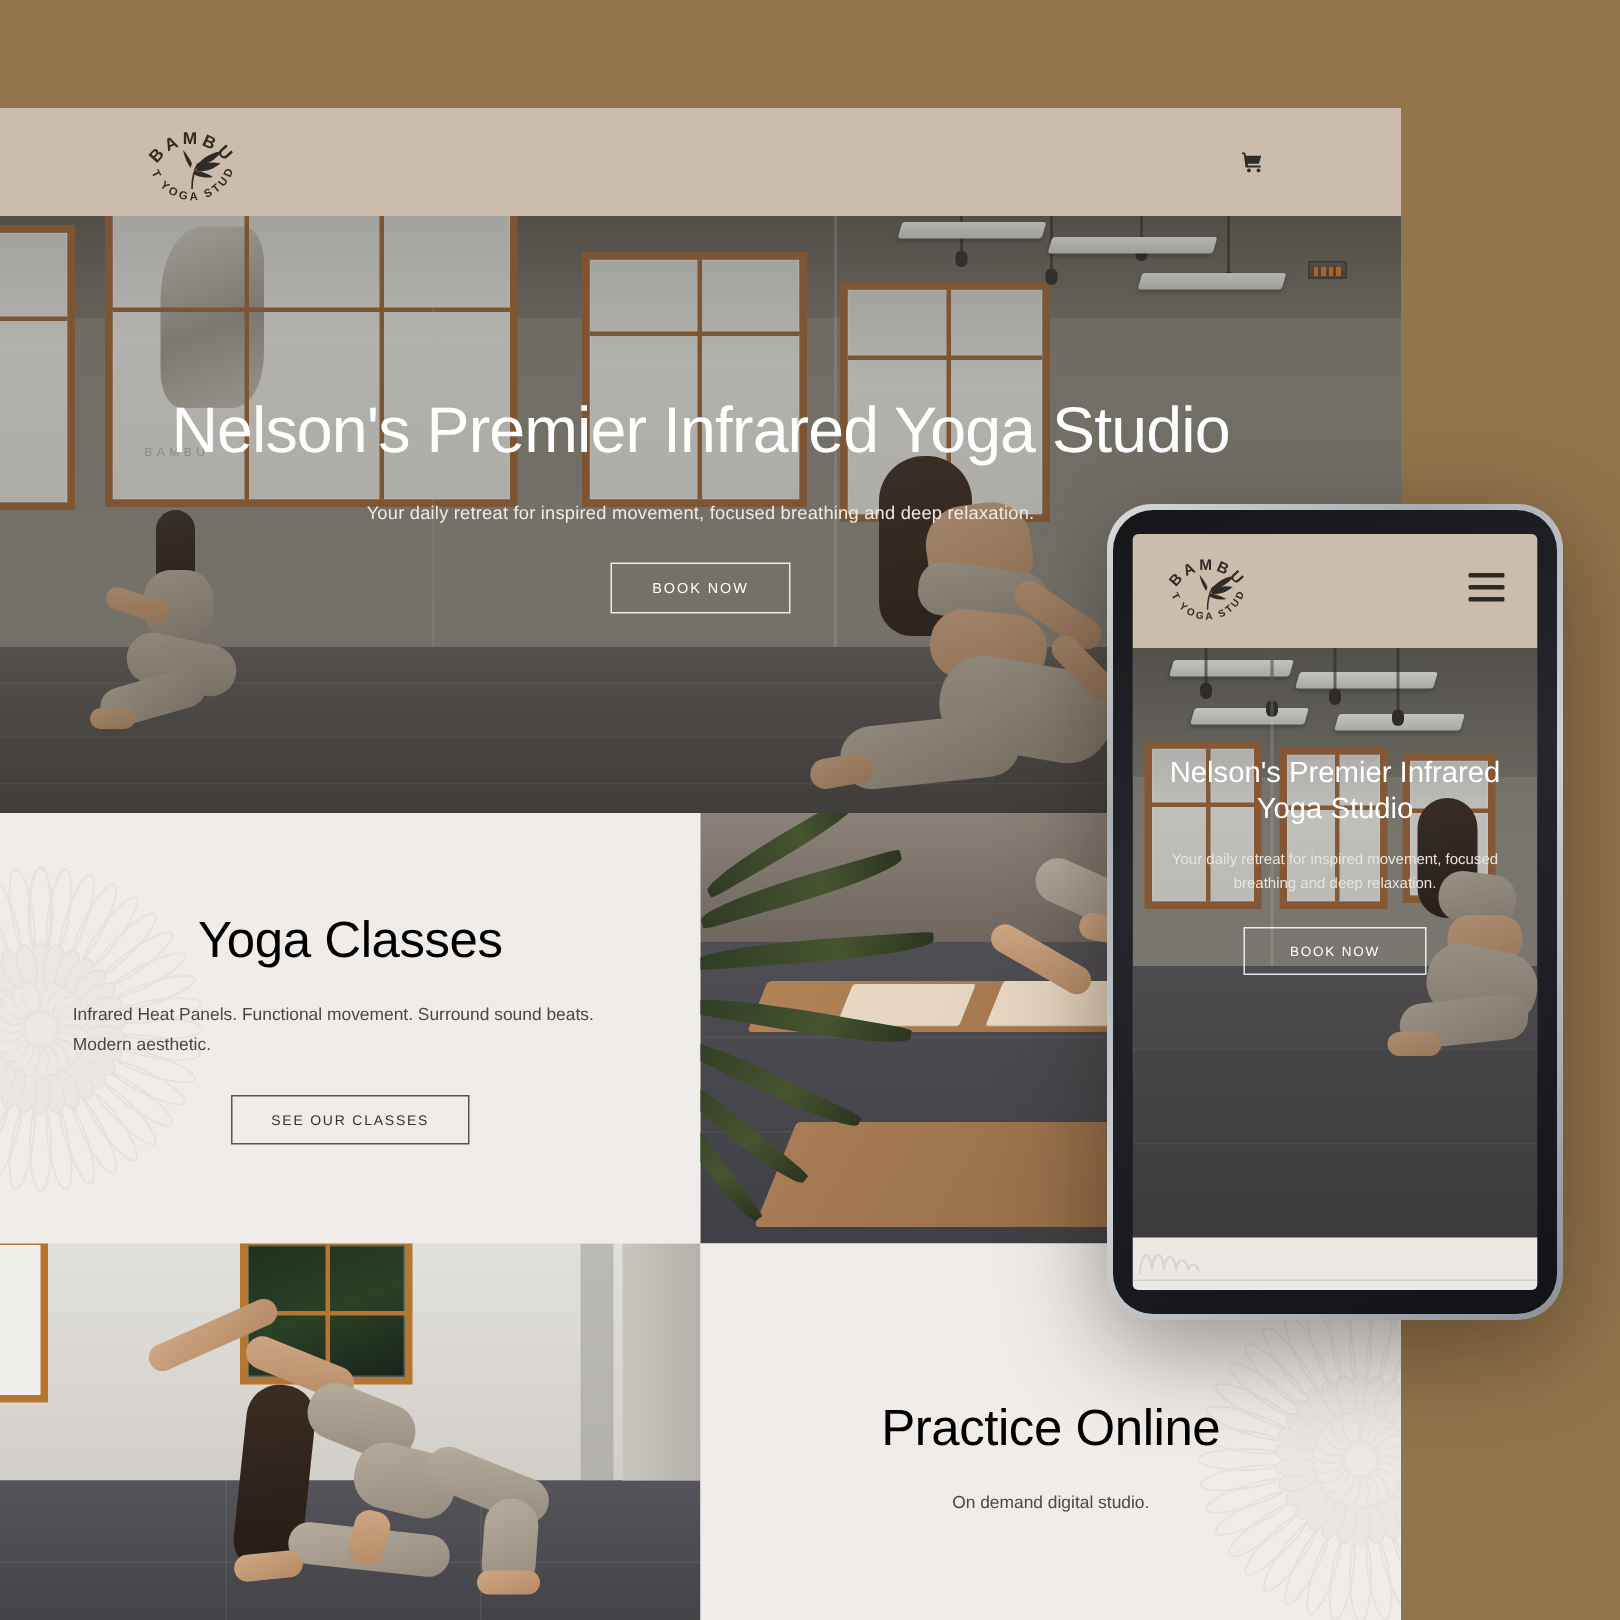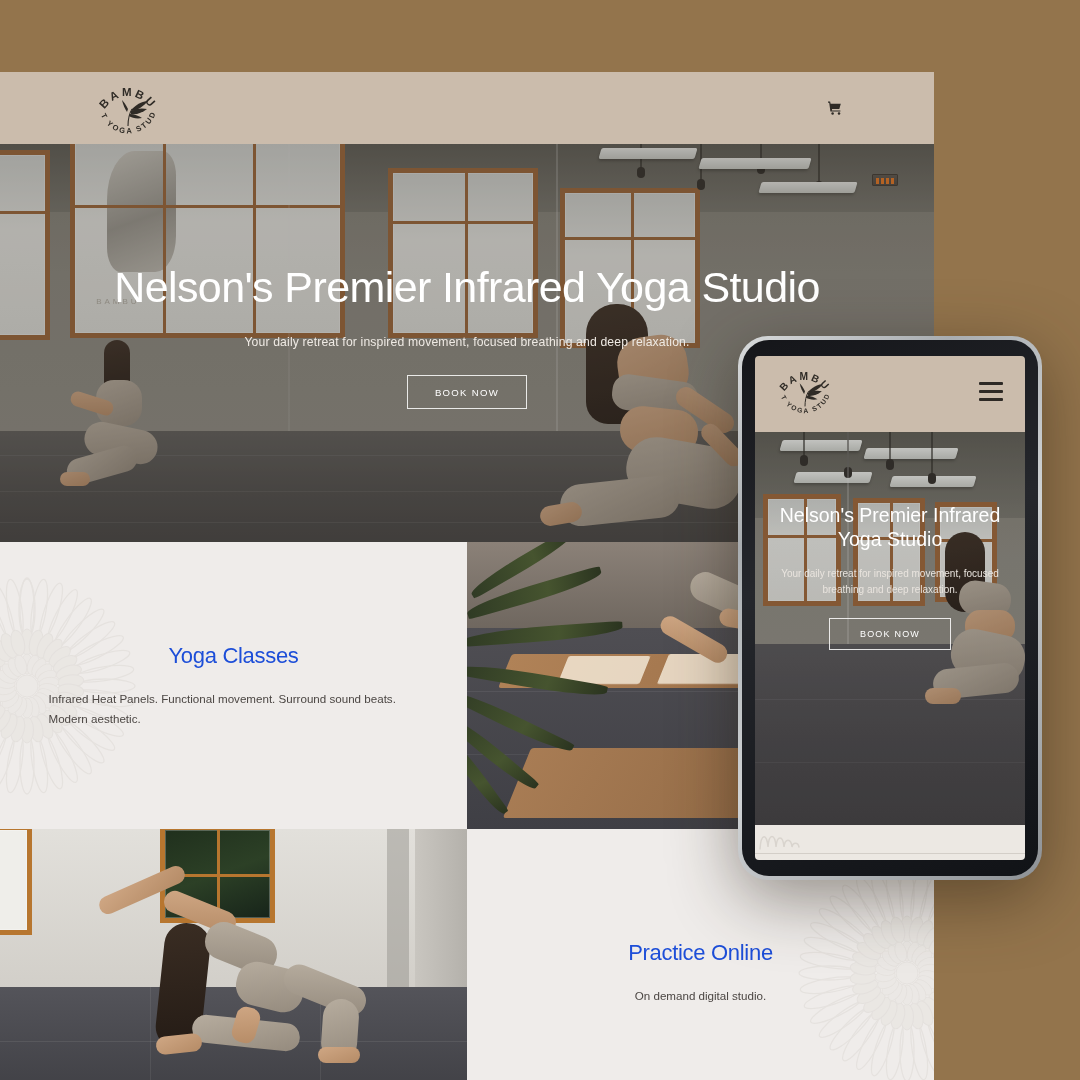--- a/index.html
+++ b/index.html
@@ -140,9 +140,9 @@
   .panel-img { position: relative; width: 467px; height: 287px; overflow: hidden; }
 
   .sec-title {
-    font-size: 22px;
+    font-size: 34px;
     font-weight: 400;
-    color: #1d4ed8;
+    color: #000000;
     letter-spacing: -0.3px;
     position: relative;
     z-index: 3;

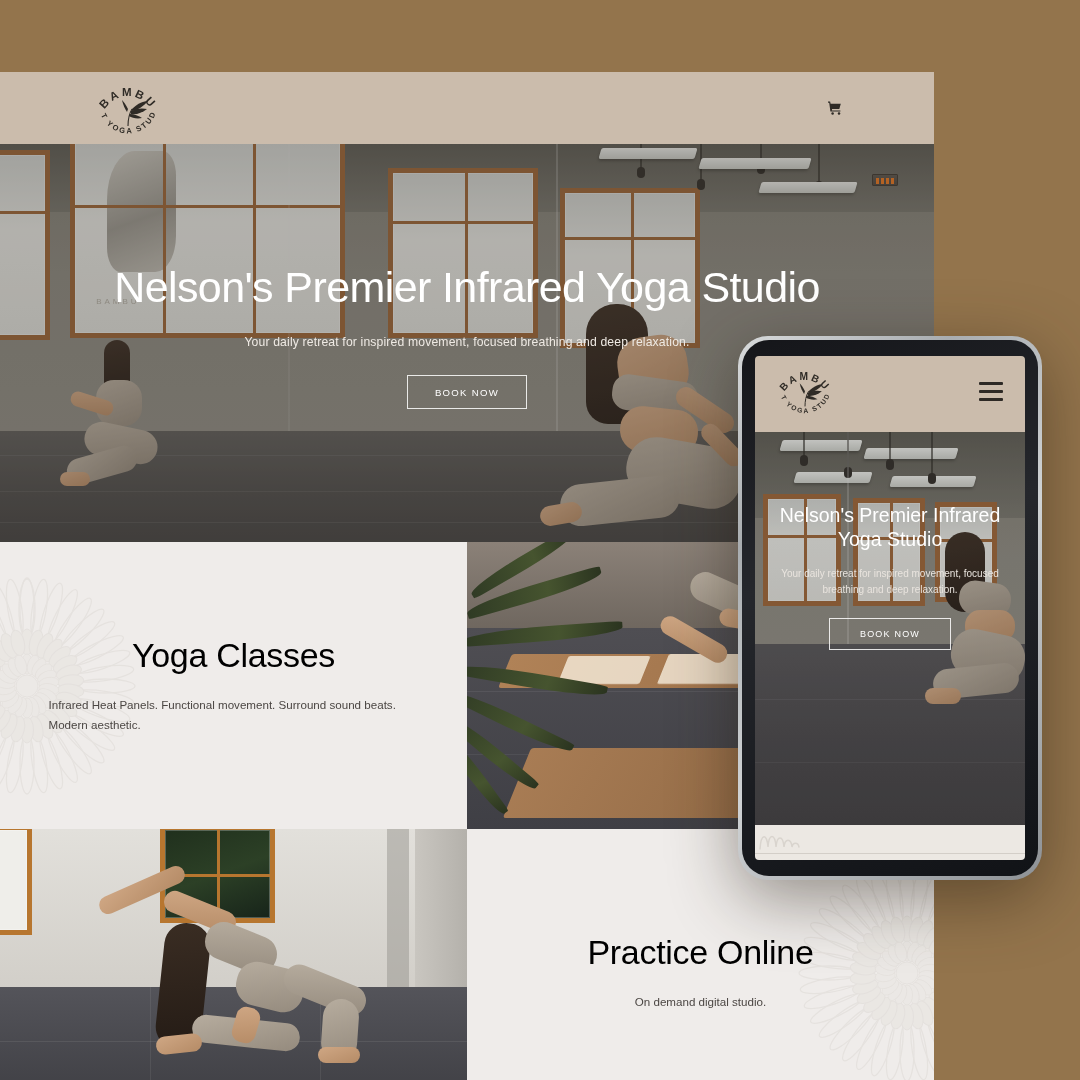--- a/index.html
+++ b/index.html
@@ -540,6 +540,9 @@
 
         <h2 class="sec-title">Yoga Classes</h2>
         <p class="sec-body">Infrared Heat Panels. Functional movement. Surround sound beats. Modern aesthetic.</p>
+        <div class="sec-btn-row">
+          <button class="ghost-btn">SEE OUR CLASSES</button>
+        </div>
       </div>
 
       <div class="panel-img">

